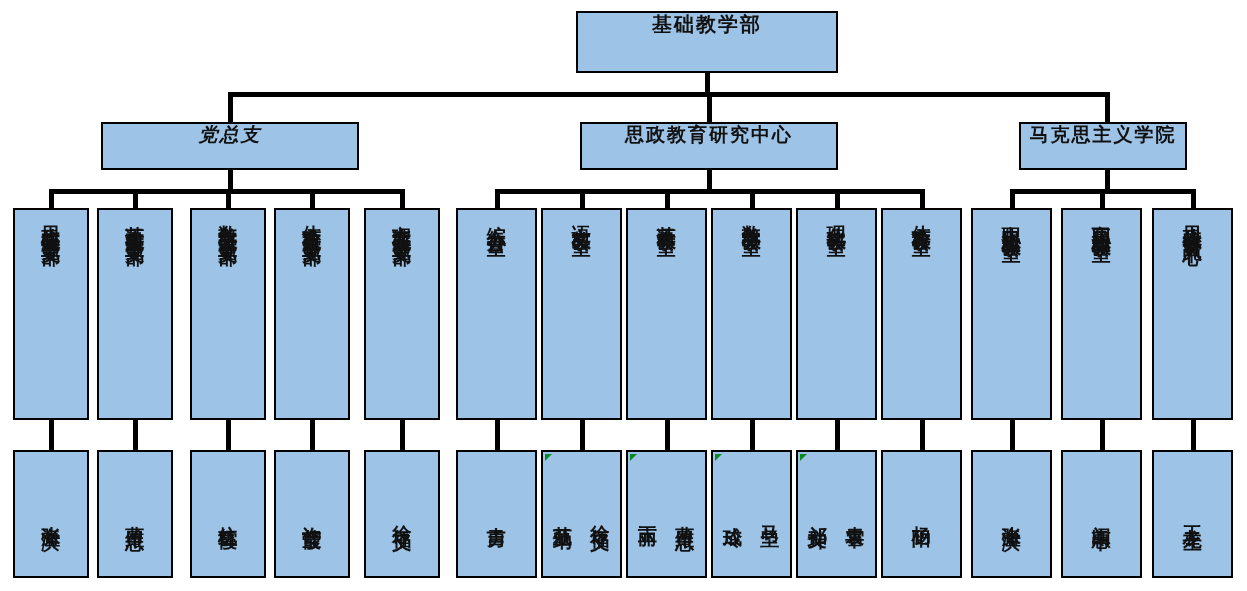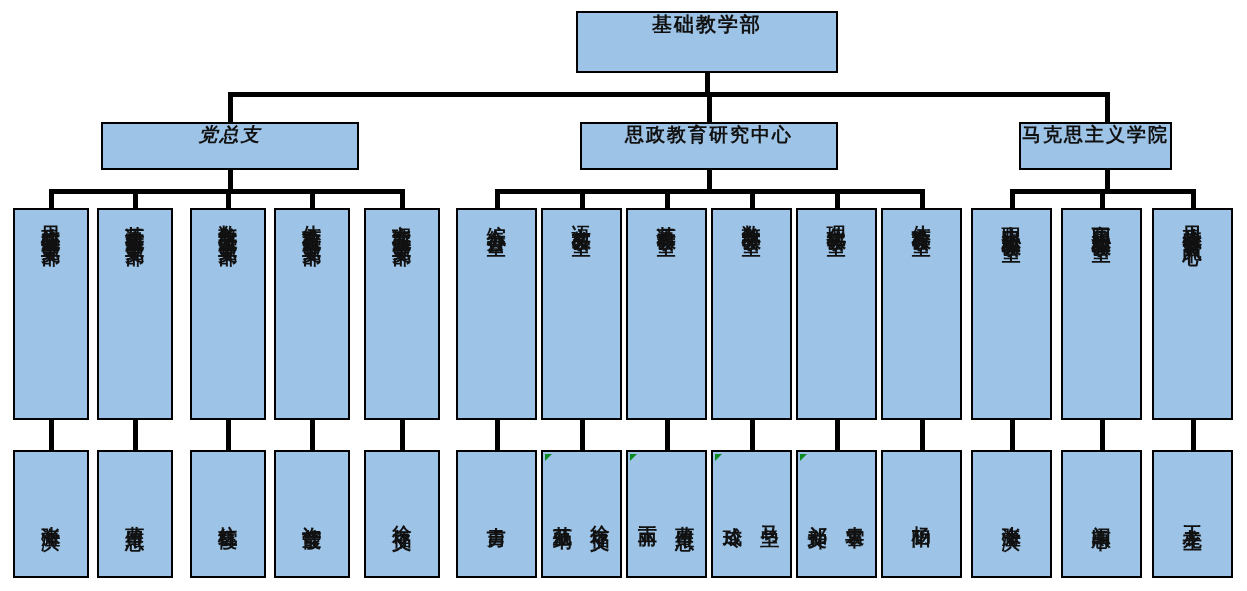--- a/index.html
+++ b/index.html
@@ -132,7 +132,7 @@
       <div class="node h-node" style="left: 580px; top: 122px; width: 258px; height: 48px;">
         <span class="node-label">思政教育研究中心</span>
       </div>
-      <div class="node h-node" style="left: 1019px; top: 122px; width: 153px; height: 48px;">
+      <div class="node h-node" style="left: 1019px; top: 122px; width: 168px; height: 48px;">
         <span class="node-label">马克思主义学院</span>
       </div>
       <div class="node v-node" style="left: 13px; top: 208px; width: 76px; height: 212px;">

